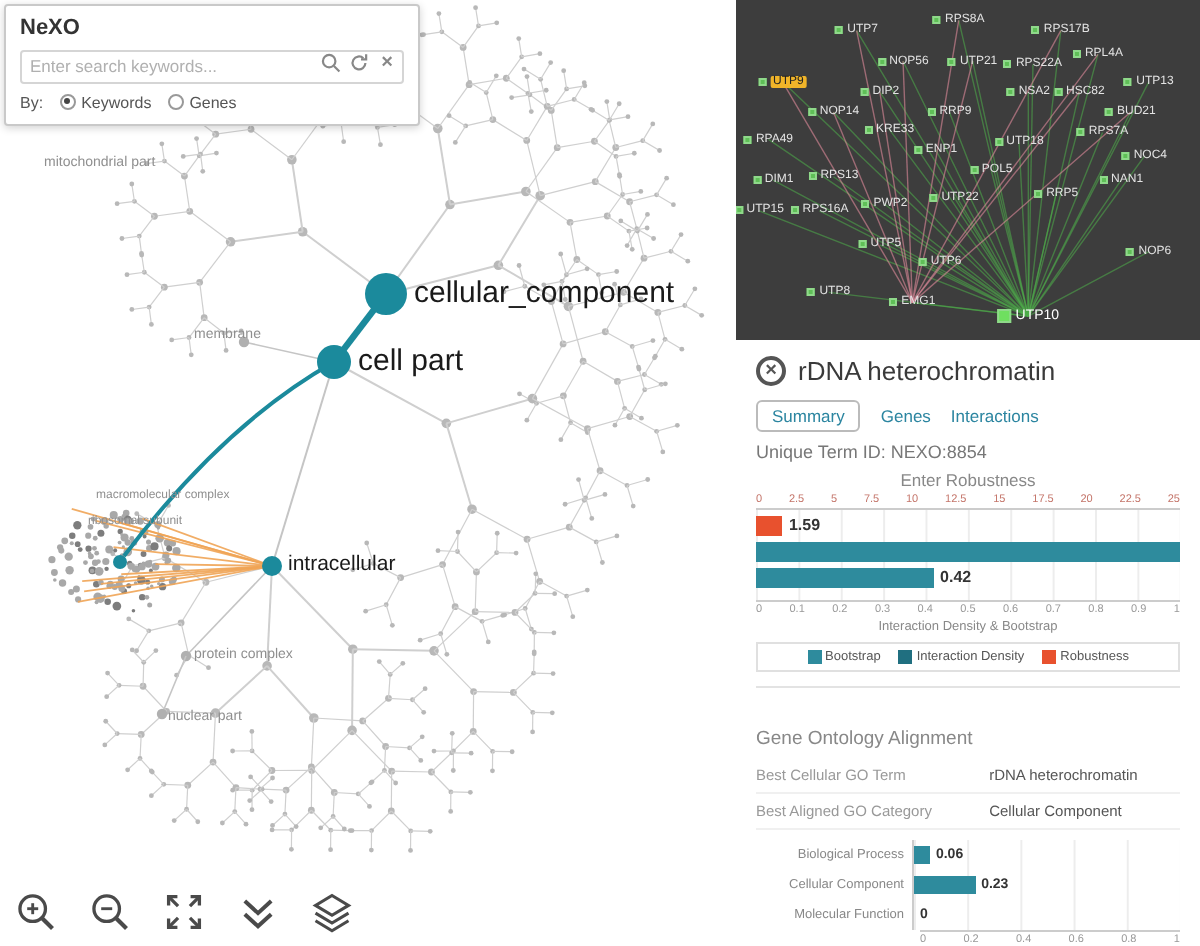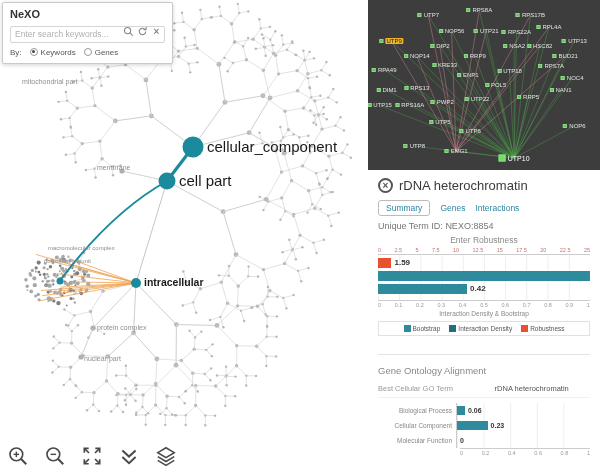--- a/index.html
+++ b/index.html
@@ -15,7 +15,7 @@
   .hl-label{position:absolute;color:#1a1a1a;font-weight:500;white-space:nowrap;cursor:pointer}
   .nlabel{position:absolute;color:#8f8f8f;white-space:nowrap;cursor:pointer}
 
-  .search-card{position:absolute;left:2px;top:2px;width:171px;z-index:5;background:#fff;
+  .search-card{position:absolute;left:2px;top:2px;width:208px;z-index:5;background:#fff;
     border:1px solid #c9c9c9;border-radius:2px;box-shadow:0 1px 4px rgba(0,0,0,.18);padding:5px 7px 6px}
   .brand{font-size:11px;font-weight:bold;color:#333;margin-bottom:3px}
   .search-row{position:relative}

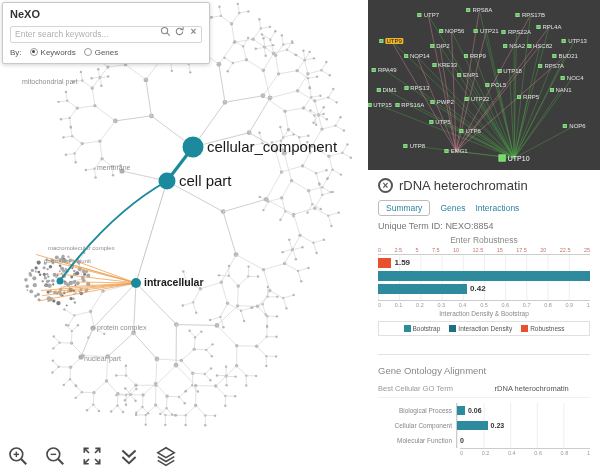--- a/index.html
+++ b/index.html
@@ -1024,7 +1024,7 @@
     <div id="tree-labels">
         <div class="hl-label" style="left: 207px; top: 138px; font-size: 15px;">cellular_component</div>
         <div class="hl-label" style="left: 179px; top: 172px; font-size: 15px;">cell part</div>
-        <div class="hl-label" style="left: 144px; top: 276px; font-size: 10.5px; font-weight: bold;">intracellular</div>
+        <div class="hl-label" style="left: 144px; top: 276px; font-size: 10.5px;">intracellular</div>
         <div class="nlabel" style="left: 22px; top: 78px; font-size: 7px;">mitochondrial part</div>
         <div class="nlabel" style="left: 97px; top: 164px; font-size: 7px;">membrane</div>
         <div class="nlabel" style="left: 48px; top: 245px; font-size: 6px;">macromolecular complex</div>

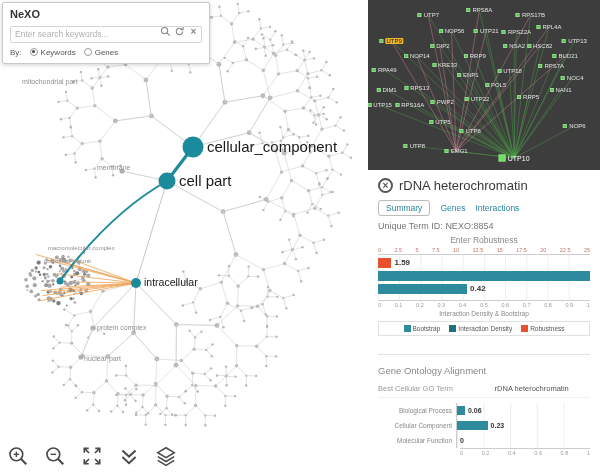--- a/index.html
+++ b/index.html
@@ -67,7 +67,7 @@
   .legend{display:flex;justify-content:center;gap:9px;border:1px solid #e0e0e0;padding:3px 2px;margin-top:4px}
   .litem{display:flex;align-items:center;gap:2px;font-size:6.5px;color:#555}
   .lswatch{width:7px;height:7px;flex:0 0 auto}
-  .sec-head{font-size:9.5px;color:#888;border-top:1px solid #e3e3e3;margin-top:18px;padding-top:10px}
+  .sec-head{font-size:9.5px;color:#888;border-top:1px solid #e3e3e3;margin-top:7px;padding-top:20px}
   .go-row{display:flex;font-size:7.5px;border-top:1px solid #f0f0f0;padding:4px 0}
   .go-row:first-child{border-top:none}
   #go-rows{margin-top:4px;border-bottom:1px solid #f0f0f0}

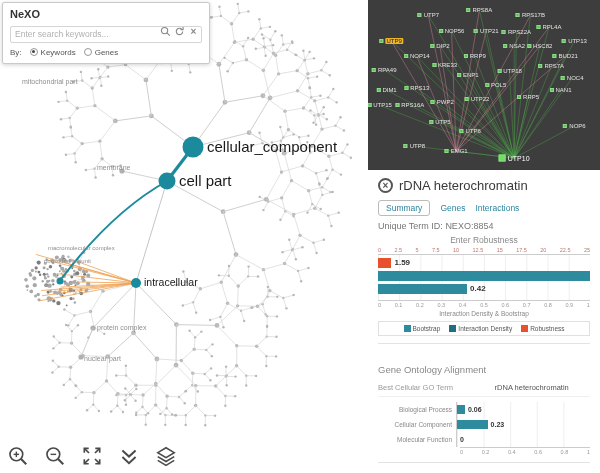--- a/index.html
+++ b/index.html
@@ -1395,6 +1395,10 @@
             <span class="go-label">Best Cellular GO Term</span>
             <span class="go-value">rDNA heterochromatin</span>
           </div>
+          <div class="go-row">
+            <span class="go-label">Best Aligned GO Category</span>
+            <span class="go-value">Cellular Component</span>
+          </div>
         </div>
       <div id="go-chart">
           <div class="g-row">

